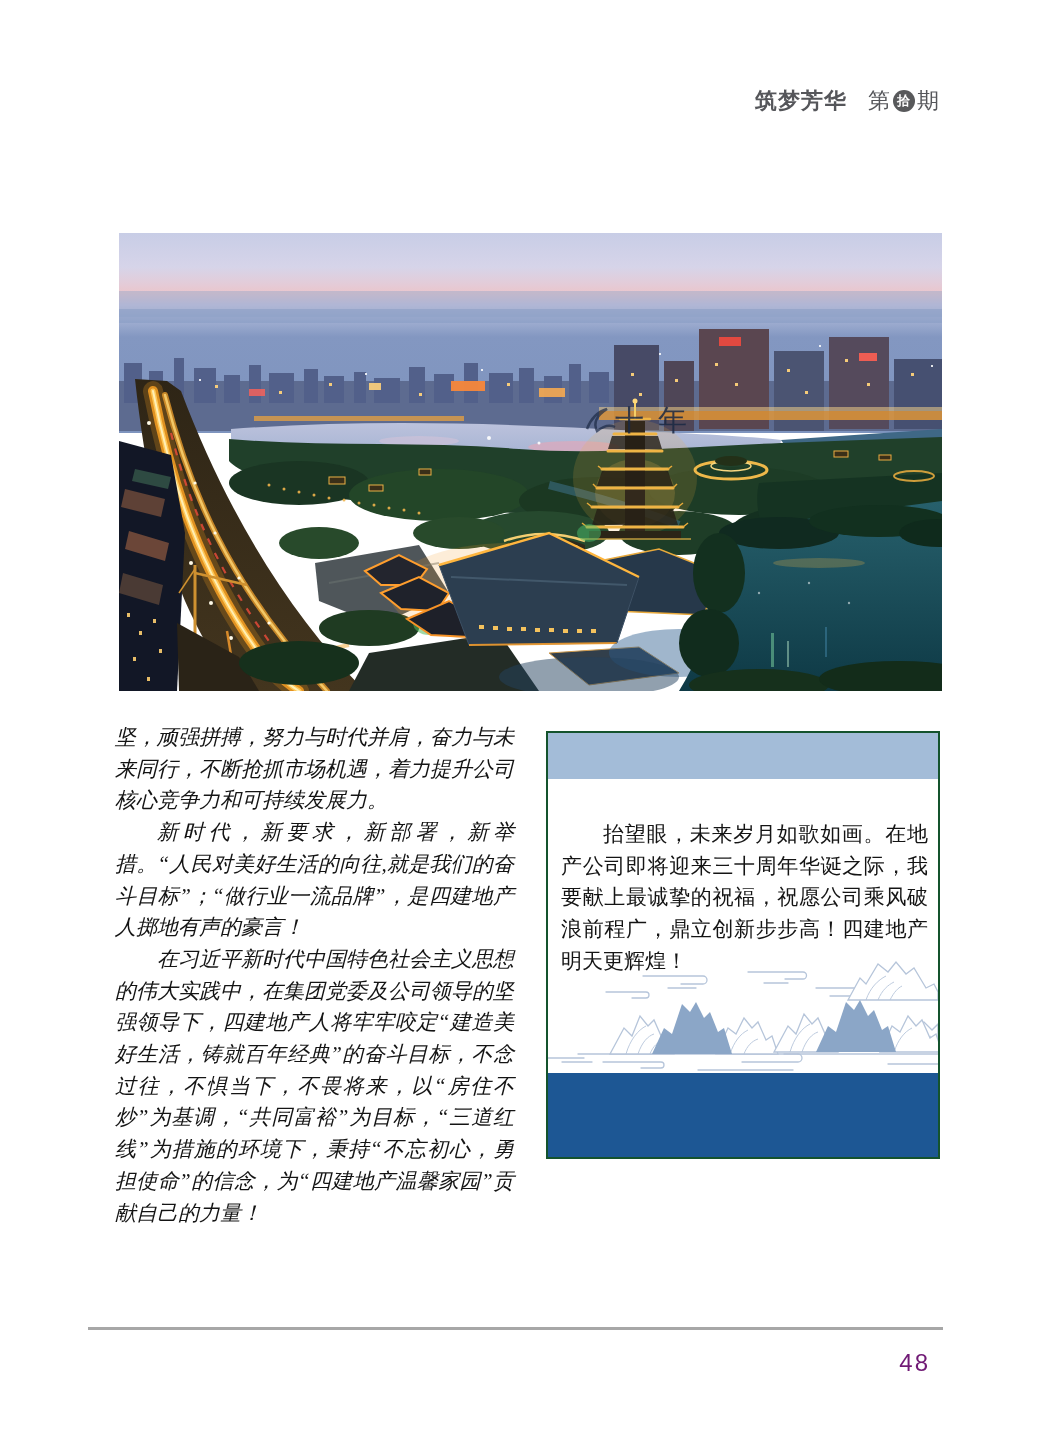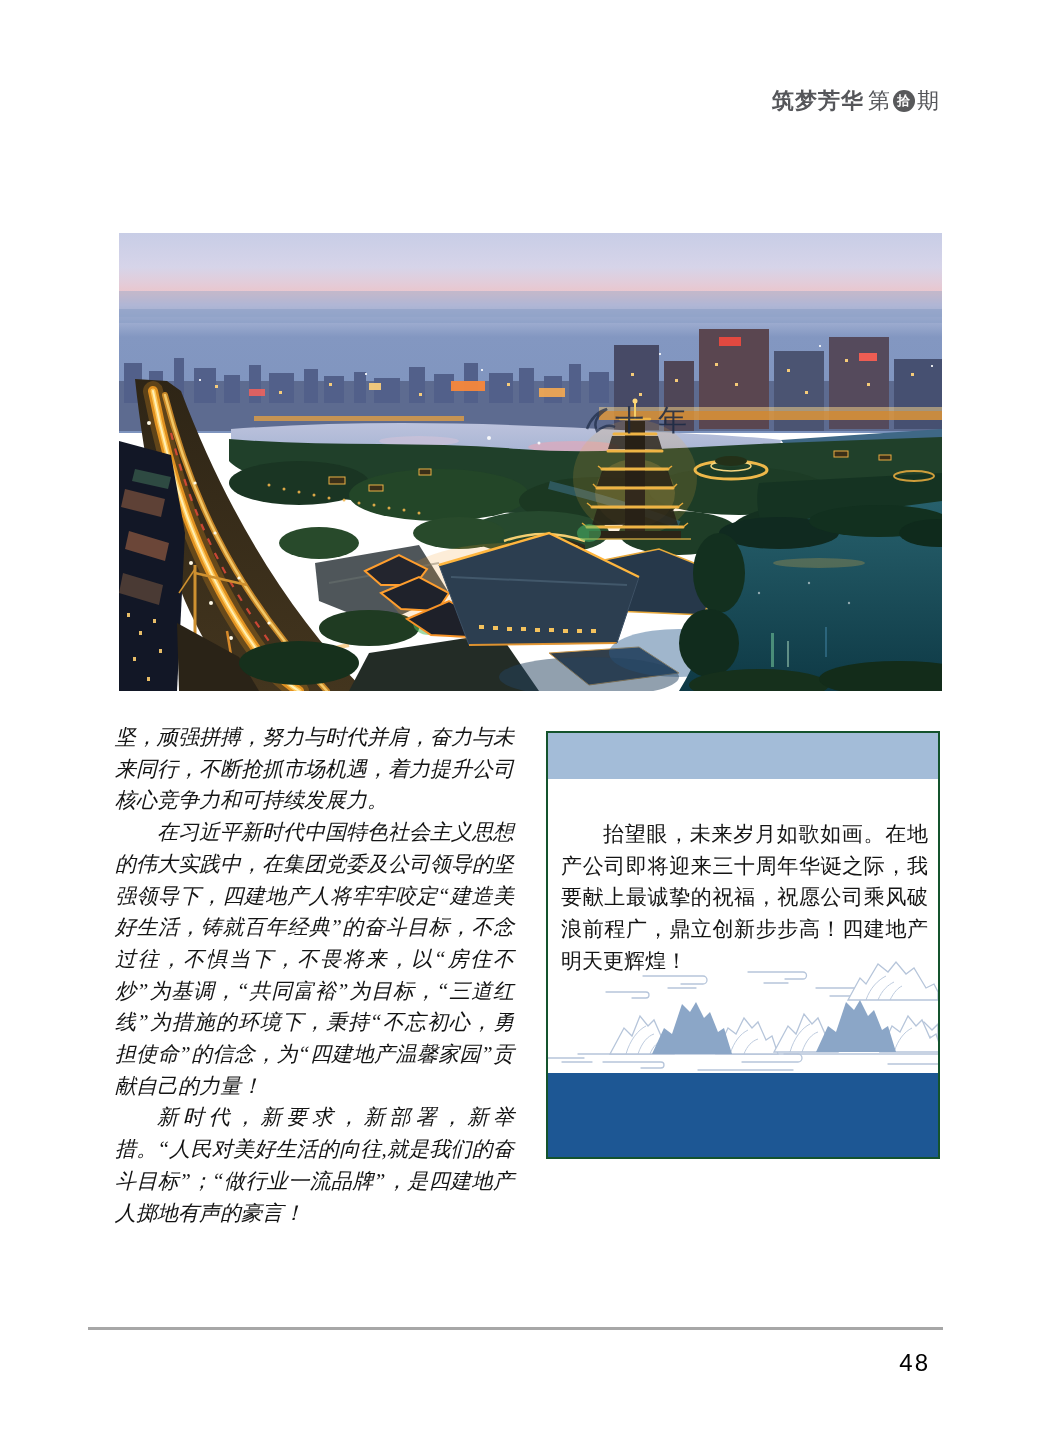--- a/index.html
+++ b/index.html
@@ -14,7 +14,7 @@
     position:absolute; top:86px; right:110px;
     font-family:"Liberation Sans", sans-serif;
     font-size:22px; color:#55565a; letter-spacing:1px;
-    display:flex; align-items:center; gap:4px;
+    display:flex; align-items:center; gap:21px;
   }
   .mag-title { font-weight:bold; }
   .issue { display:flex; align-items:center; gap:2px; font-weight:500; }

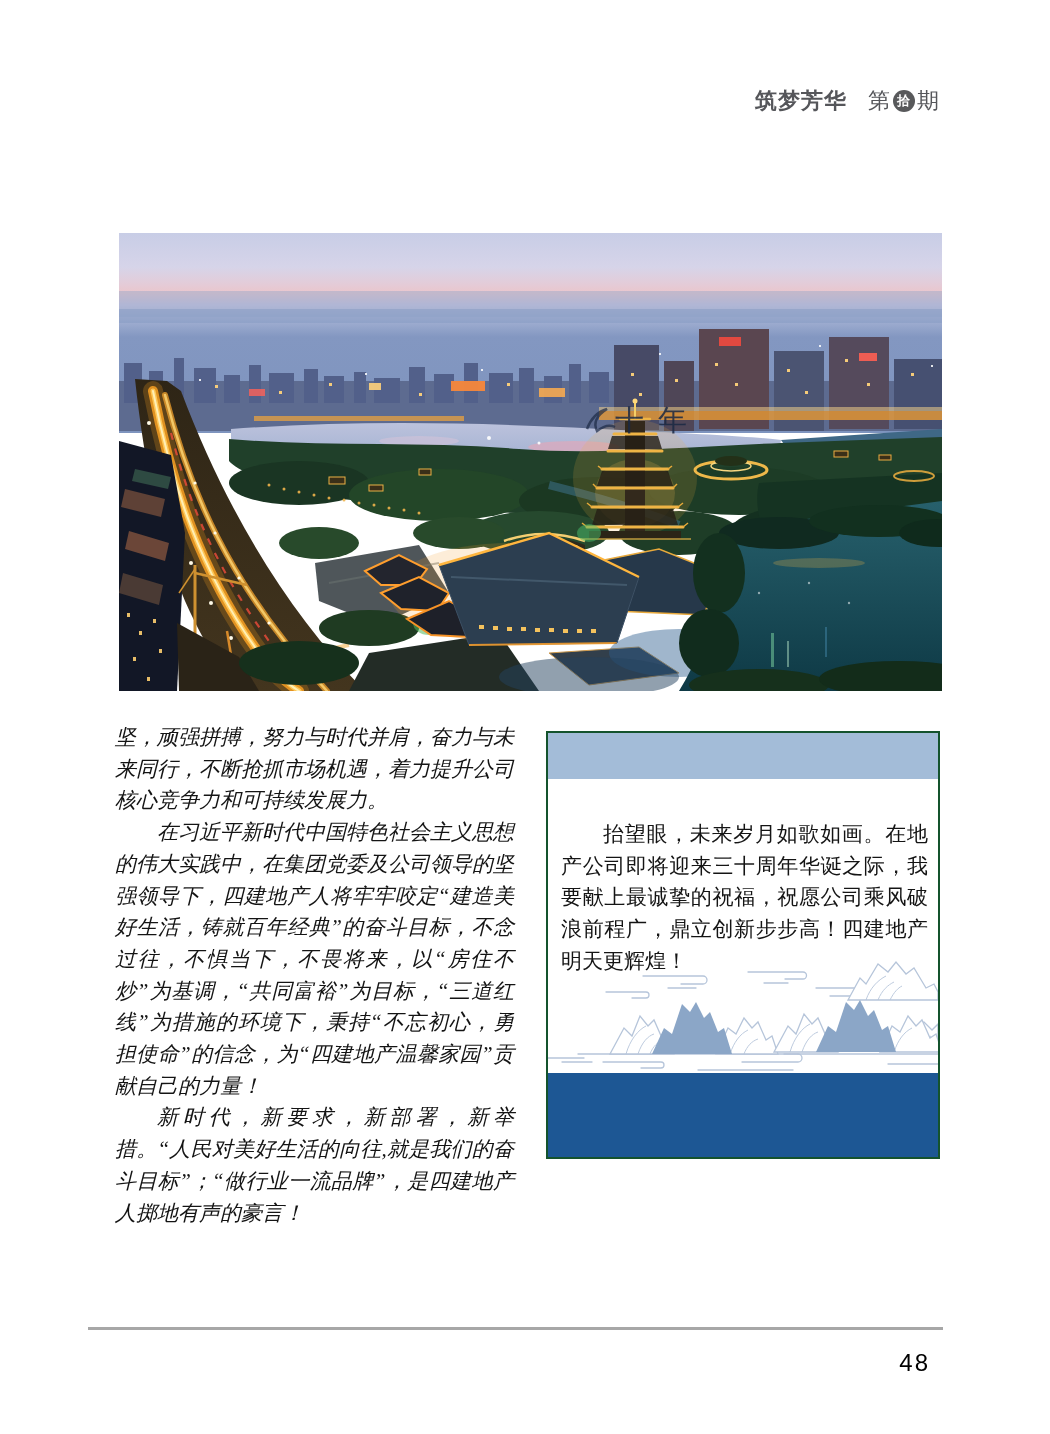--- a/index.html
+++ b/index.html
@@ -371,8 +371,8 @@
 
   <section class="col-left">
     <p>坚，顽强拼搏，努力与时代并肩，奋力与未来同行，不断抢抓市场机遇，着力提升公司核心竞争力和可持续发展力。</p>
+    <p class="indent">新时代，新要求，新部署，新举措。“人民对美好生活的向往,就是我们的奋斗目标”；“做行业一流品牌”，是四建地产人掷地有声的豪言！</p>
     <p class="indent">在习近平新时代中国特色社会主义思想的伟大实践中，在集团党委及公司领导的坚强领导下，四建地产人将牢牢咬定“建造美好生活，铸就百年经典”的奋斗目标，不念过往，不惧当下，不畏将来，以“房住不炒”为基调，“共同富裕”为目标，“三道红线”为措施的环境下，秉持“不忘初心，勇担使命”的信念，为“四建地产温馨家园”贡献自己的力量！</p>
-    <p class="indent">新时代，新要求，新部署，新举措。“人民对美好生活的向往,就是我们的奋斗目标”；“做行业一流品牌”，是四建地产人掷地有声的豪言！</p>
   </section>
 
   <aside class="box">

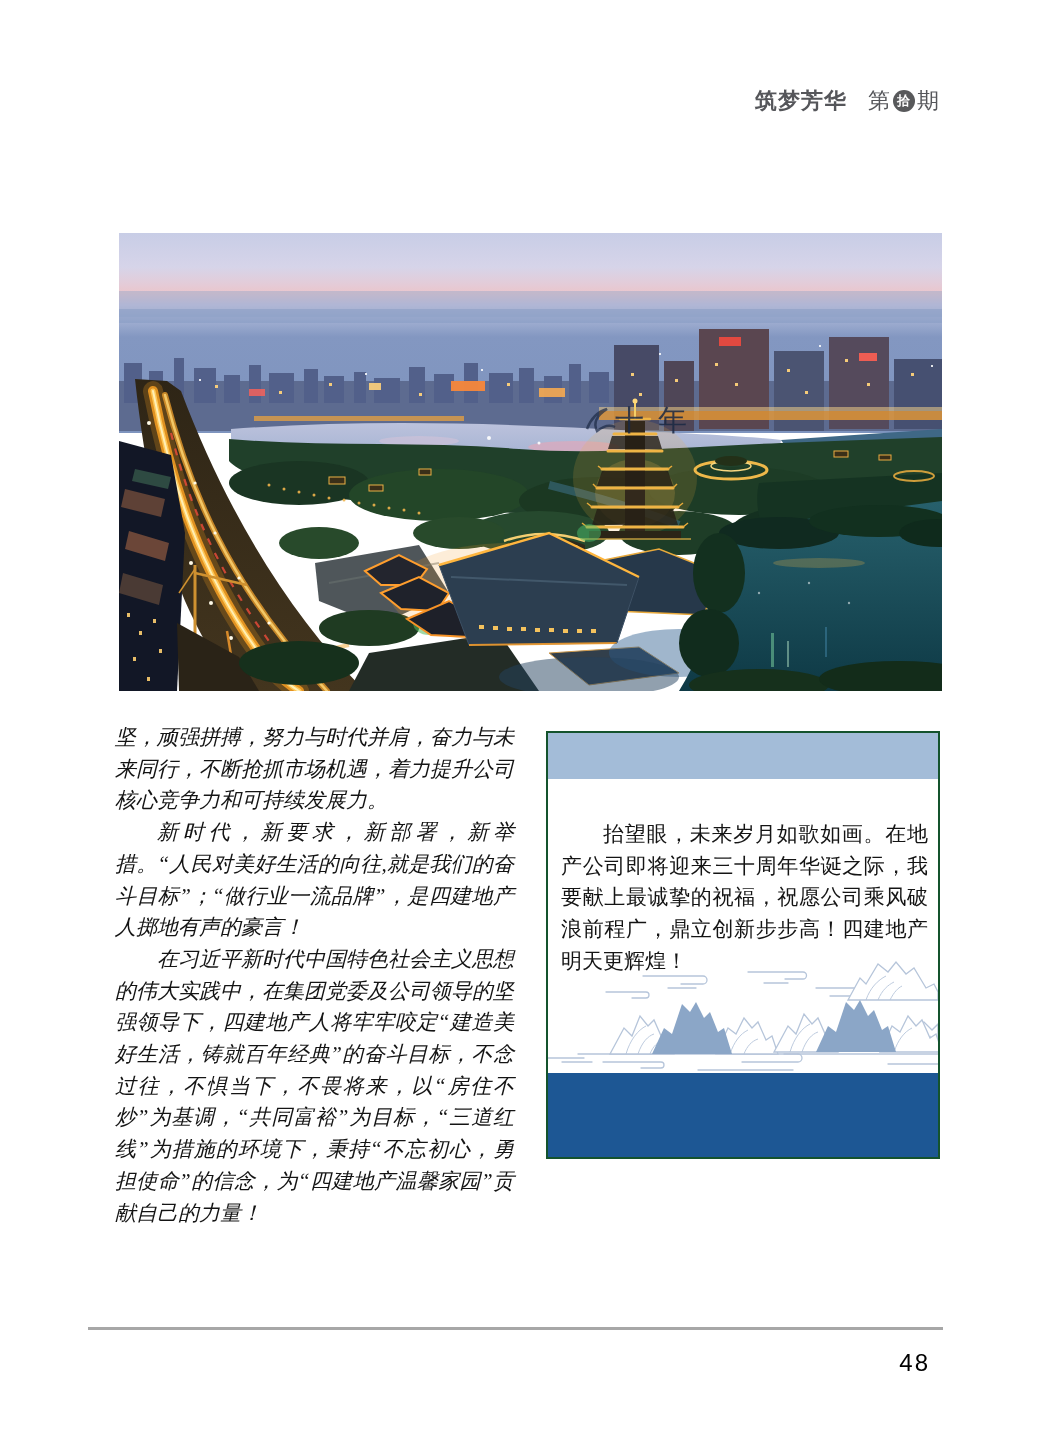--- a/index.html
+++ b/index.html
@@ -61,7 +61,7 @@
   .footer-rule { position:absolute; left:88px; top:1327px; width:855px; height:3px; background:#a7a7a7; }
   .page-number {
     position:absolute; top:1349px; right:120px;
-    font-family:"Liberation Sans", sans-serif; font-size:24px; color:#000000; letter-spacing:2px;
+    font-family:"Liberation Sans", sans-serif; font-size:24px; color:#701a75; letter-spacing:2px;
   }
 </style>
 </head>

